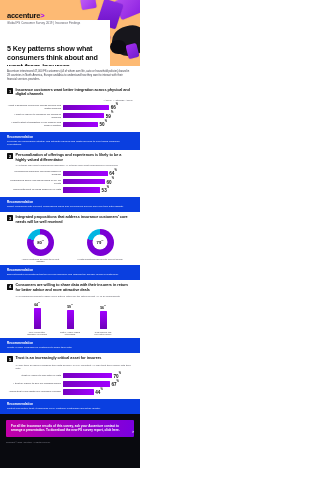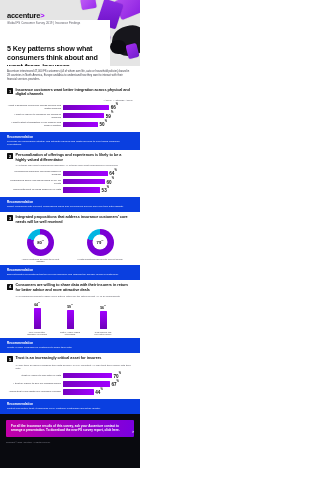--- a/index.html
+++ b/index.html
@@ -16,7 +16,7 @@
   
   .hero {
     position:relative; width:140px; height:66px;
-    background:#e5e5e5; overflow:hidden;
+    background:#fdba74; overflow:hidden;
   }
   .hero-art {
     position:absolute; right:0; top:0; width:78px; height:66px; overflow:hidden;

